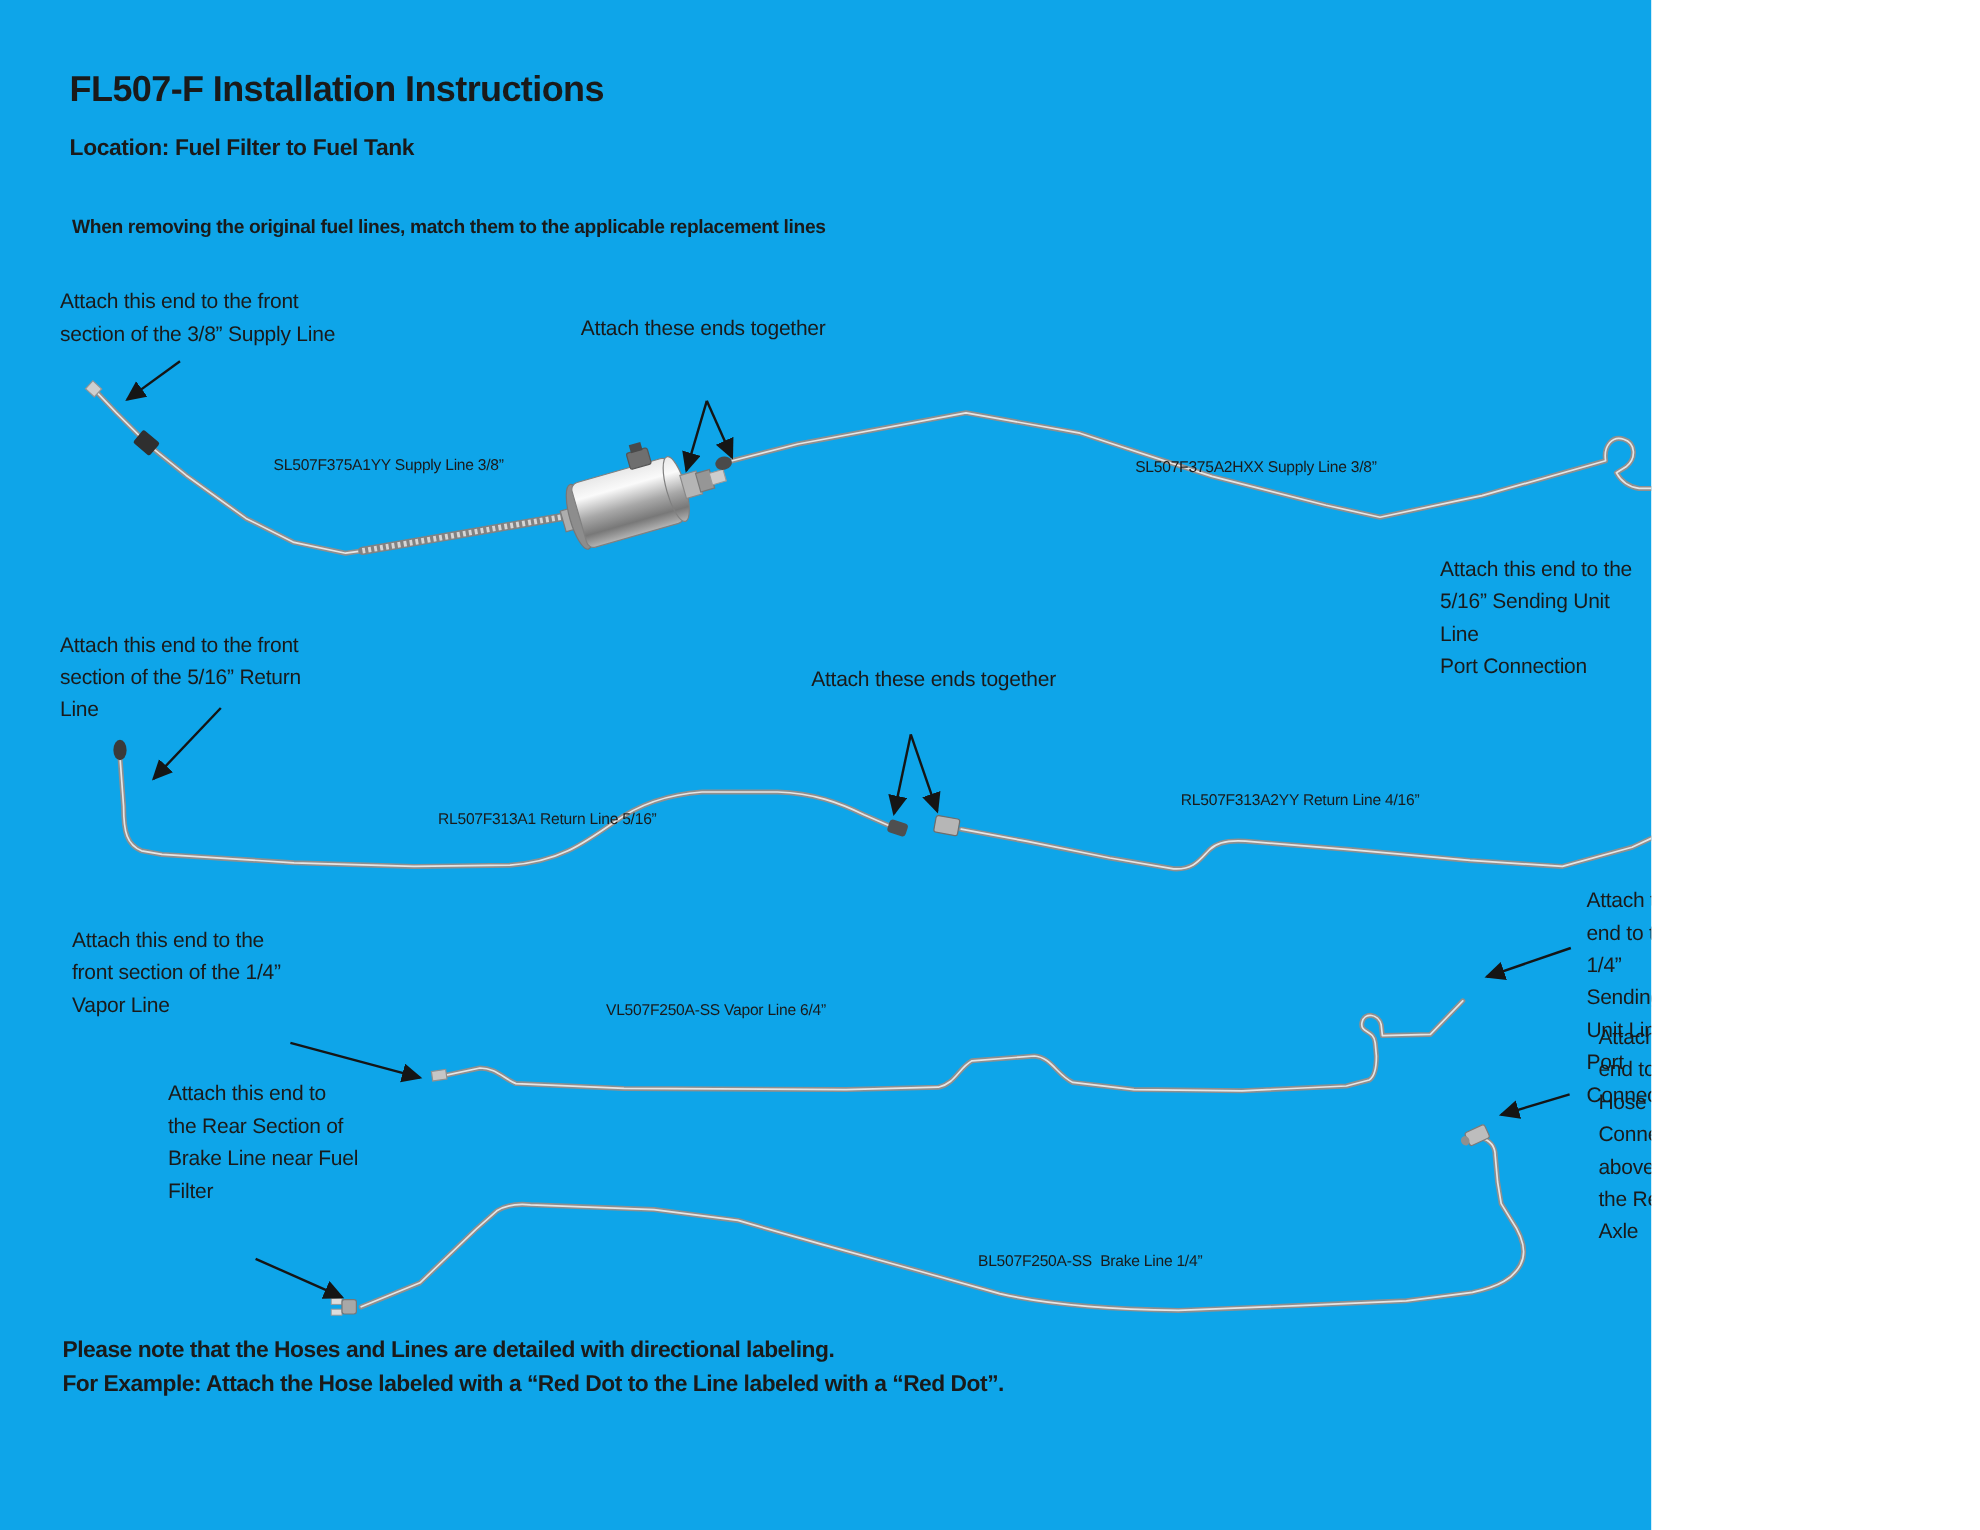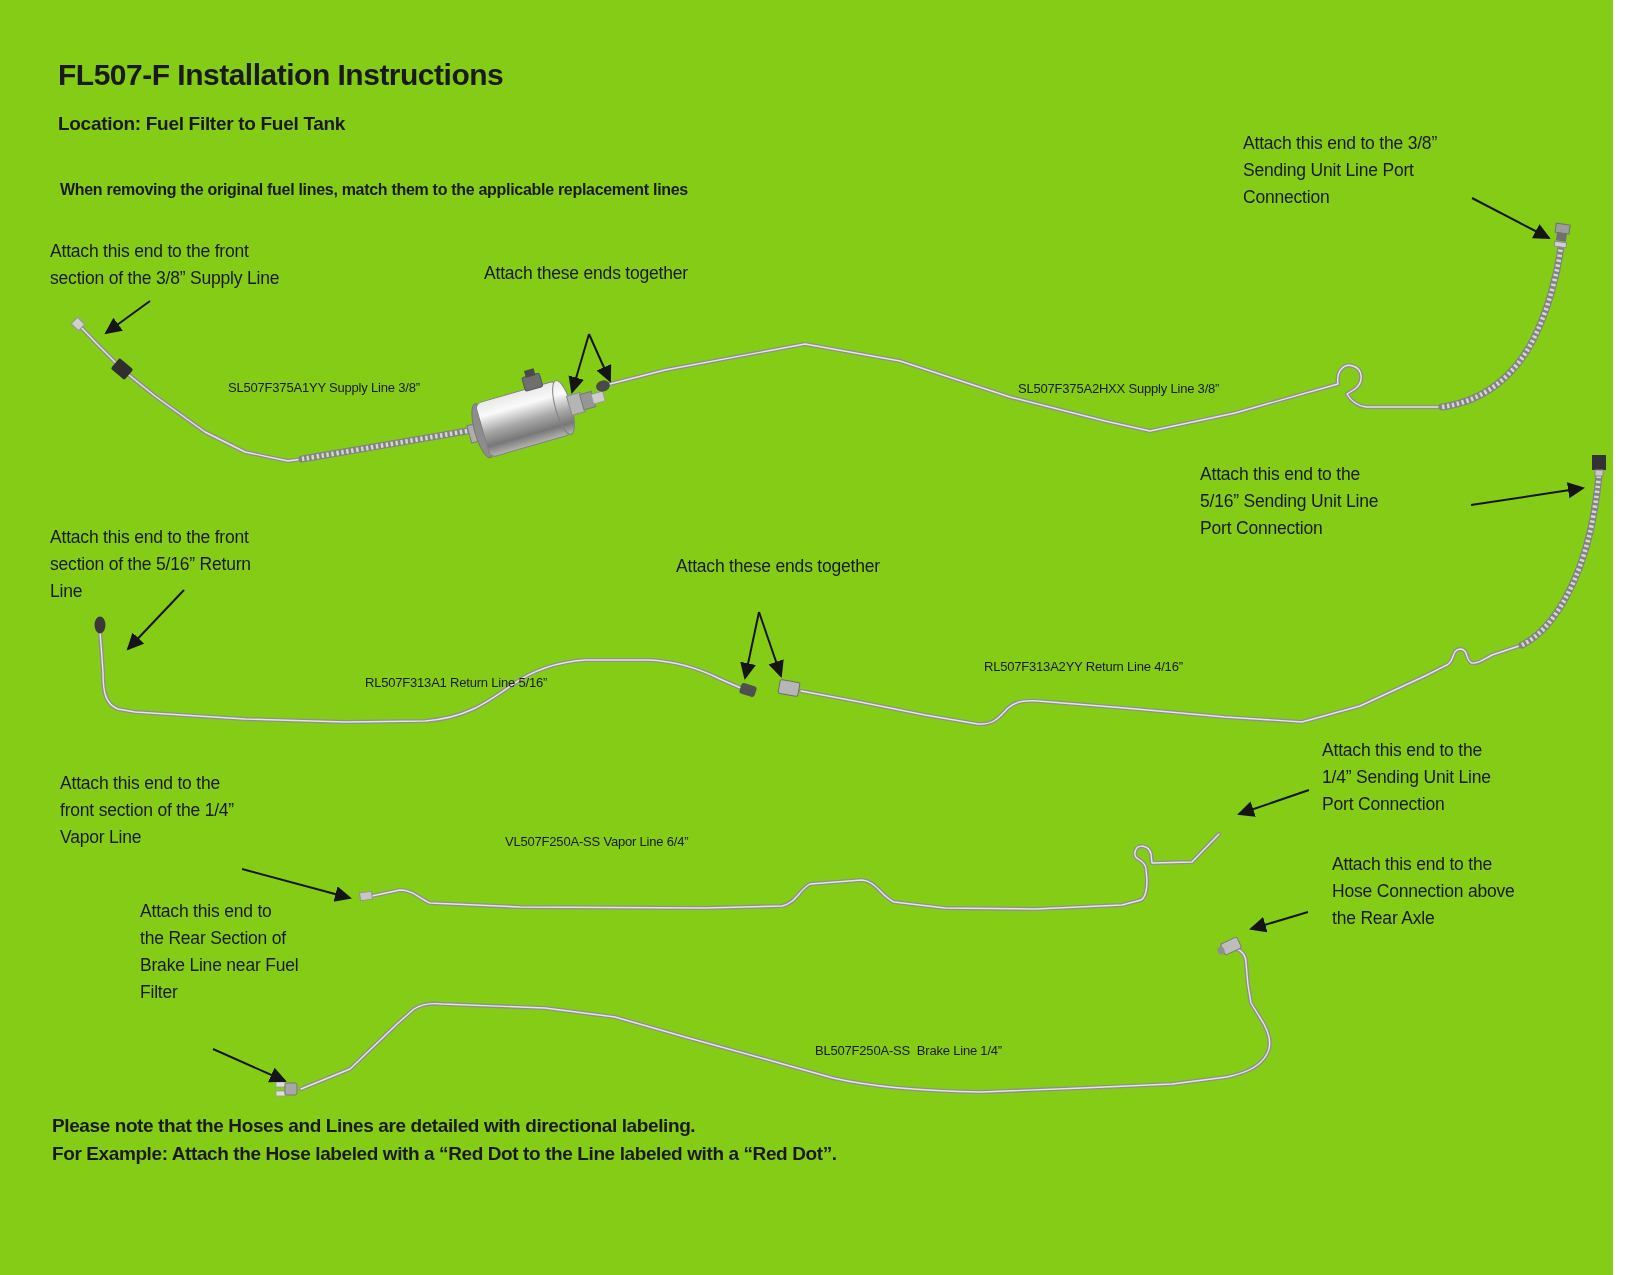--- a/index.html
+++ b/index.html
@@ -5,8 +5,8 @@
   html,body{margin:0;padding:0;background:#ffffff;}
   .page{
     position:relative;
-    width:1613px;height:1275px;
-    background:#84cc16;
+    width:1376px;height:1275px;
+    background:#0ea5e9;
     font-family:"Liberation Sans", sans-serif;
     color:#1a1a1a;
     overflow:hidden;

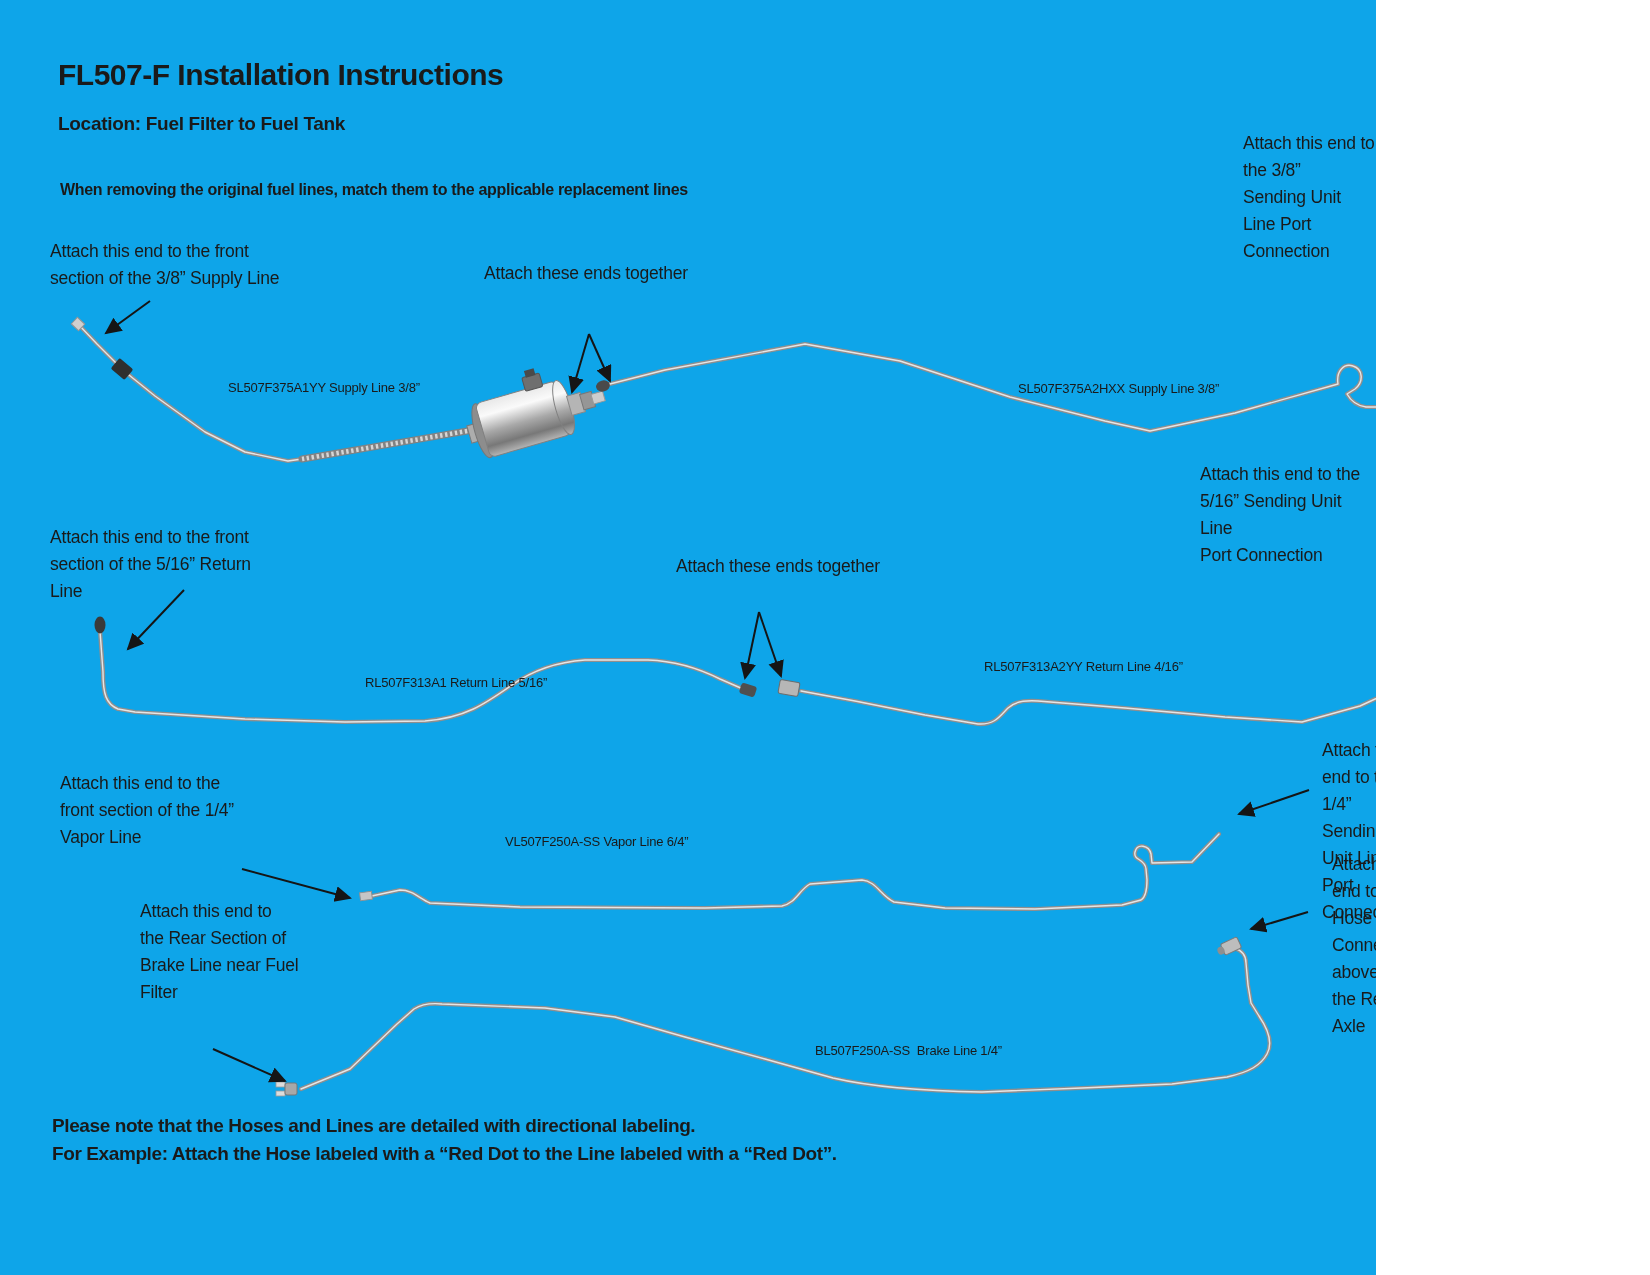--- a/index.html
+++ b/index.html
@@ -172,9 +172,6 @@
   <div class="abs ann" style="left:50px;top:238px;">Attach this end to the front
 section of the 3/8” Supply Line</div>
   <div class="abs ann" style="left:484px;top:260px;">Attach these ends together</div>
-  <div class="abs ann" style="left:1243px;top:130px;">Attach this end to the 3/8”
-Sending Unit Line Port
-Connection</div>
   <div class="abs plabel" style="left:228px;top:380px;">SL507F375A1YY Supply Line 3/8”</div>
   <div class="abs plabel" style="left:1018px;top:381px;">SL507F375A2HXX Supply Line 3/8”</div>
 

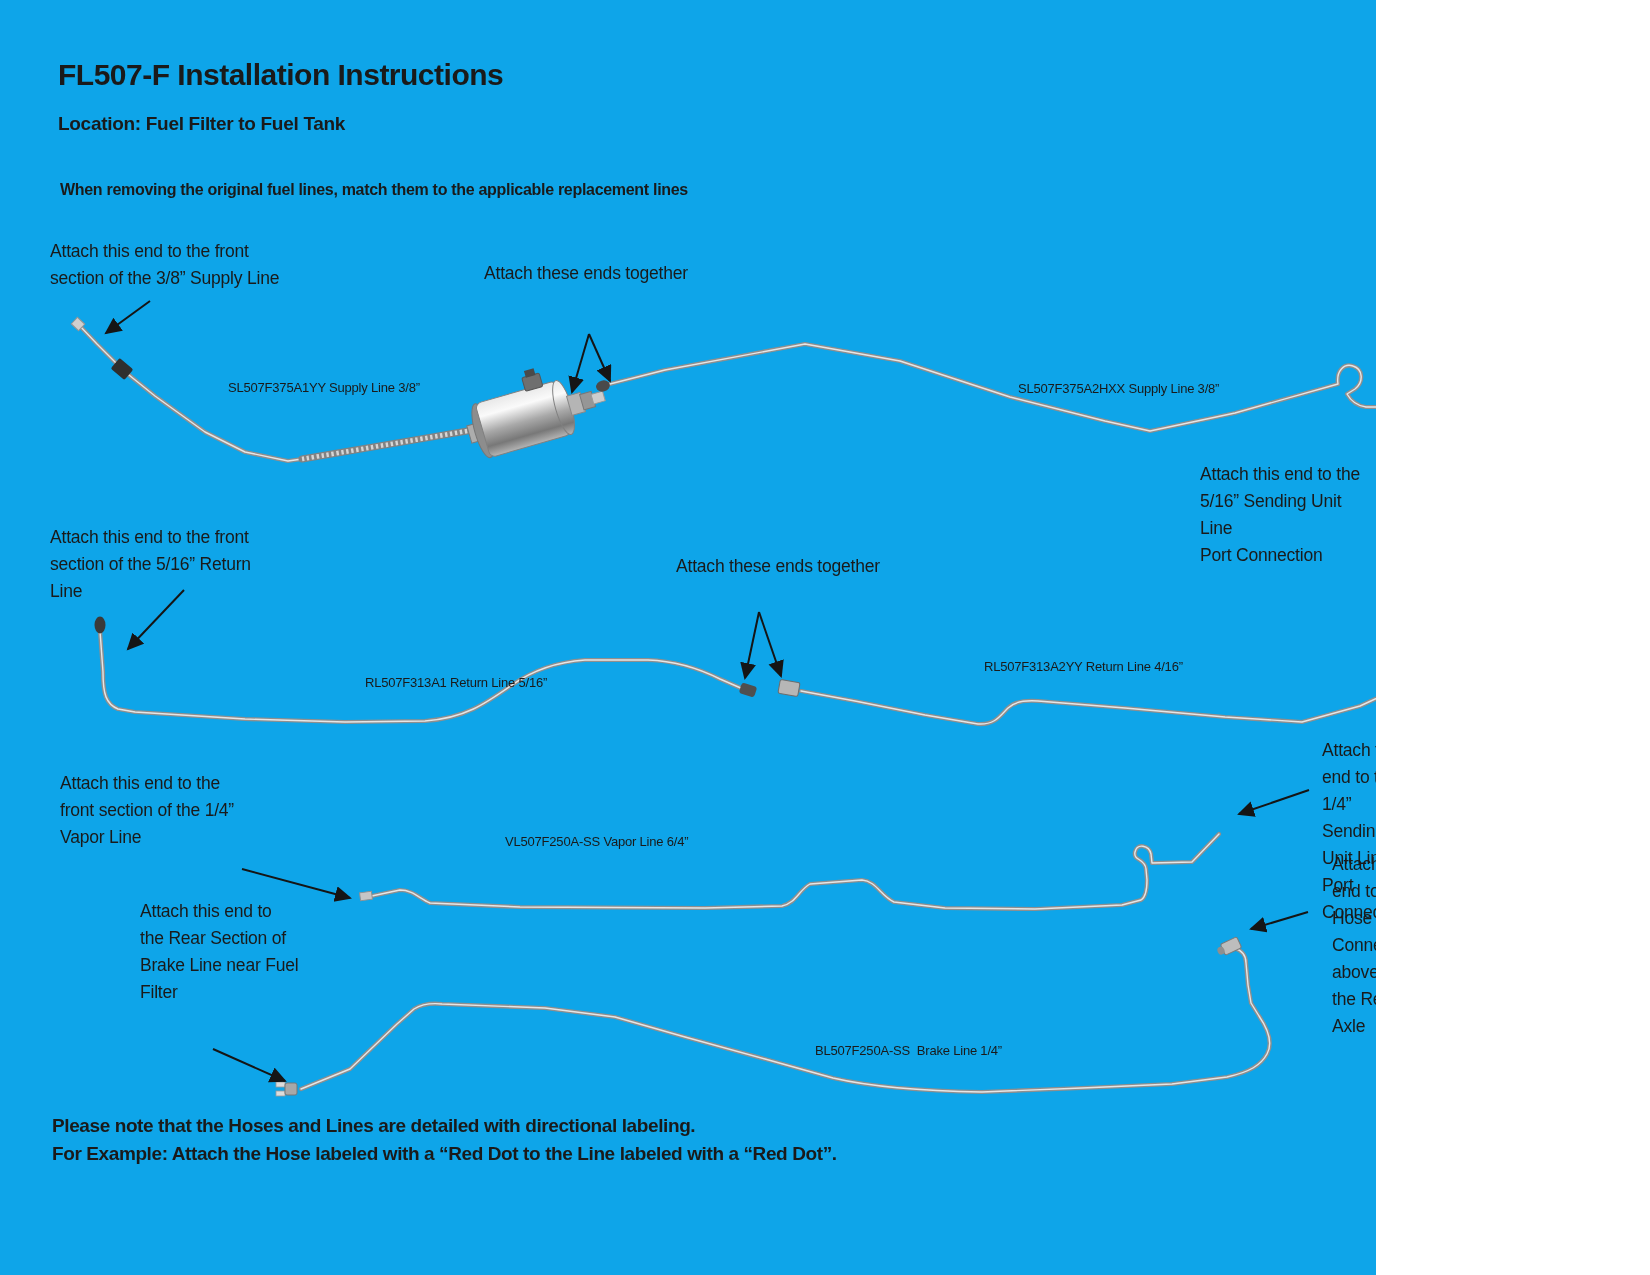--- a/index.html
+++ b/index.html
@@ -173,7 +173,7 @@
 section of the 3/8” Supply Line</div>
   <div class="abs ann" style="left:484px;top:260px;">Attach these ends together</div>
   <div class="abs plabel" style="left:228px;top:380px;">SL507F375A1YY Supply Line 3/8”</div>
-  <div class="abs plabel" style="left:1018px;top:381px;">SL507F375A2HXX Supply Line 3/8”</div>
+  <div class="abs plabel" style="left:946px;top:381px;">SL507F375A2HXX Supply Line 3/8”</div>
 
   <div class="abs ann" style="left:50px;top:524px;">Attach this end to the front
 section of the 5/16” Return

